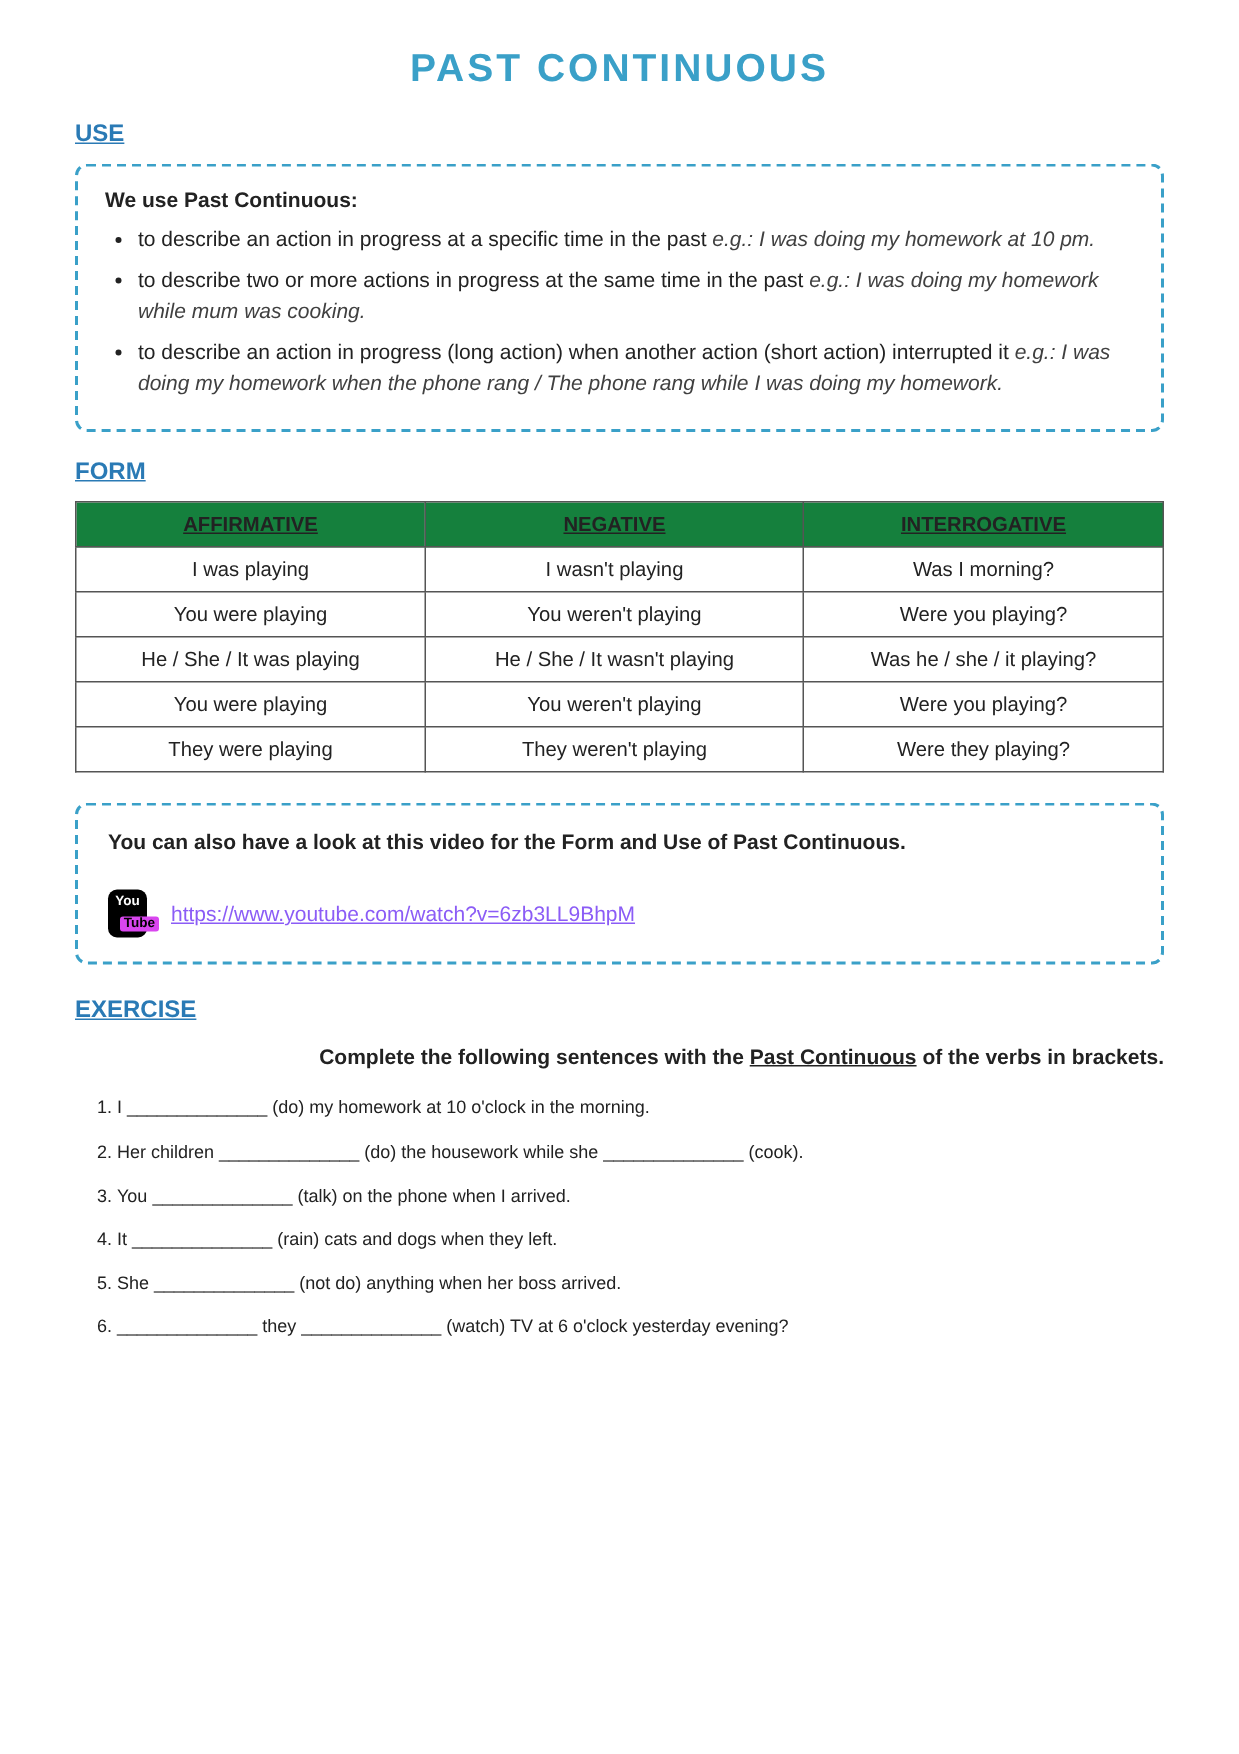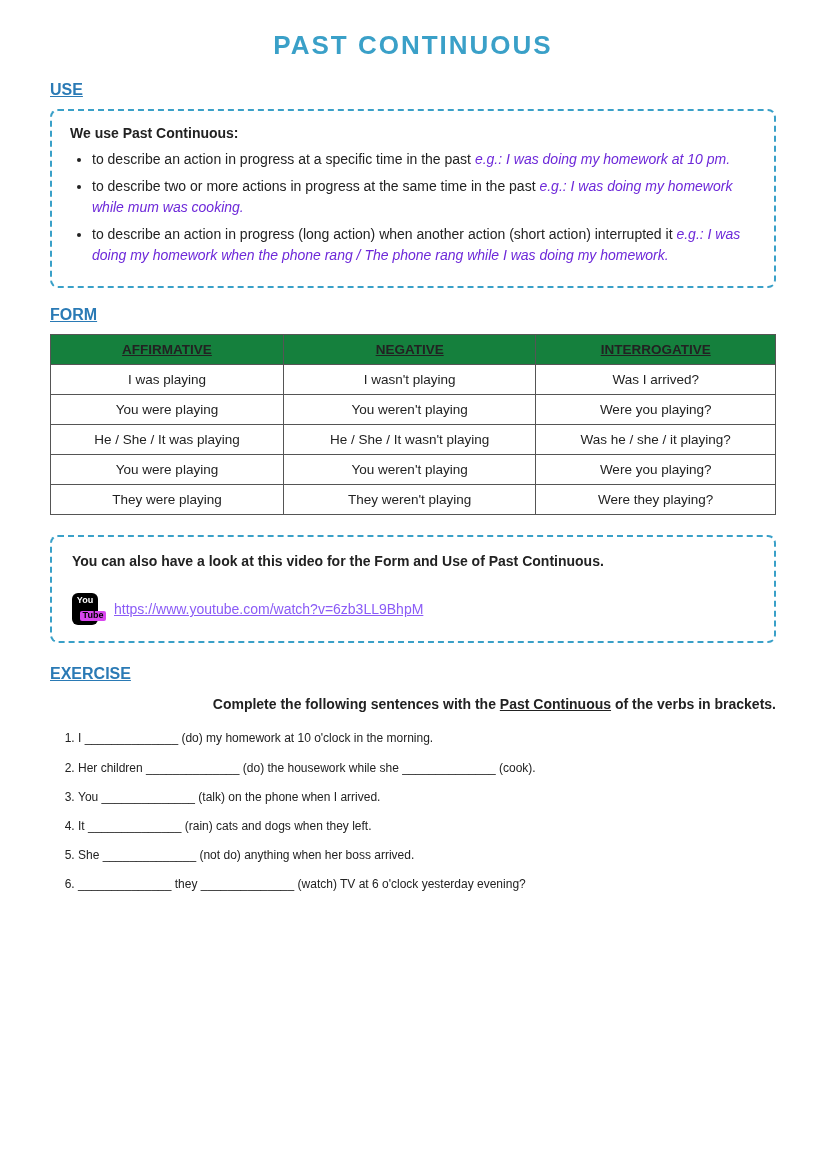--- a/index.html
+++ b/index.html
@@ -60,7 +60,7 @@
     }
 
     .italic-blue {
-      color: #6d28d9;
+      color: #404040;
       font-style: italic;
     }
 

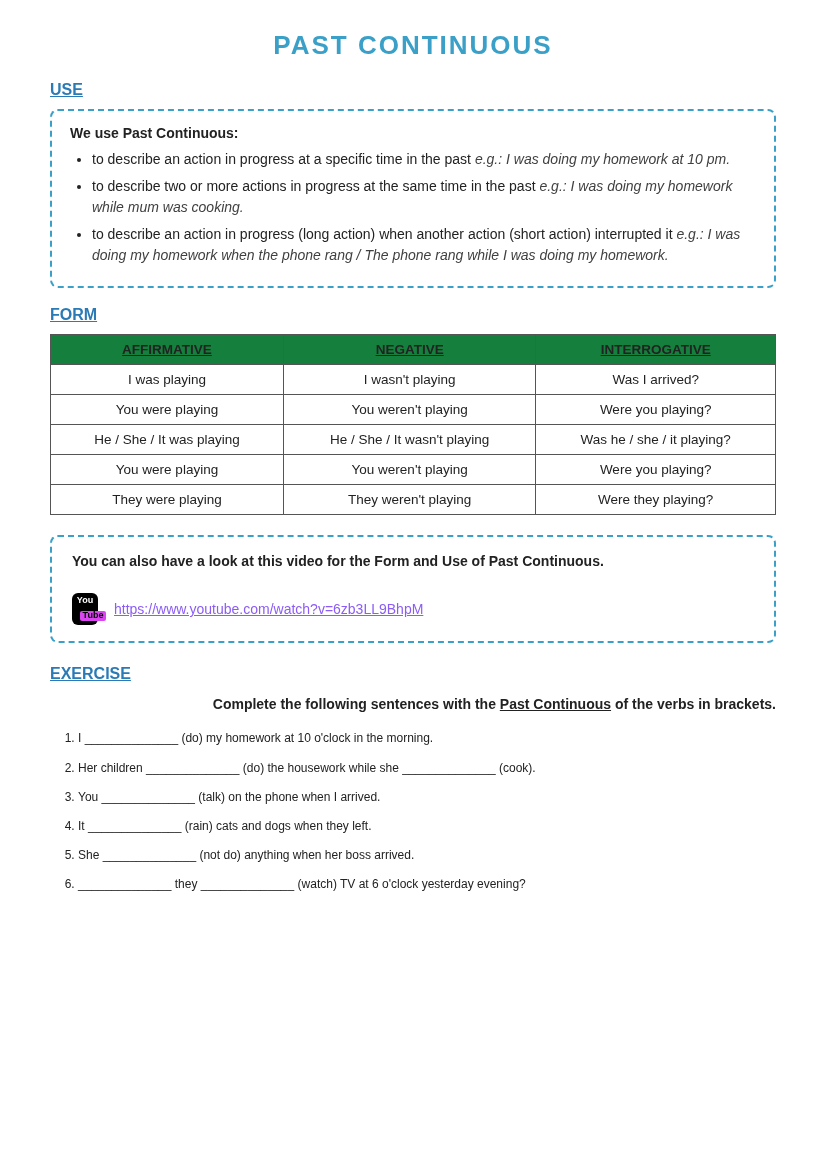--- a/index.html
+++ b/index.html
@@ -198,7 +198,7 @@
     <tr>
           <td>I was playing</td>
           <td>I wasn't playing</td>
-          <td>Was I arrived?</td>
+          <td>Was I morning?</td>
         </tr>
         <tr>
           <td>You were playing</td>

